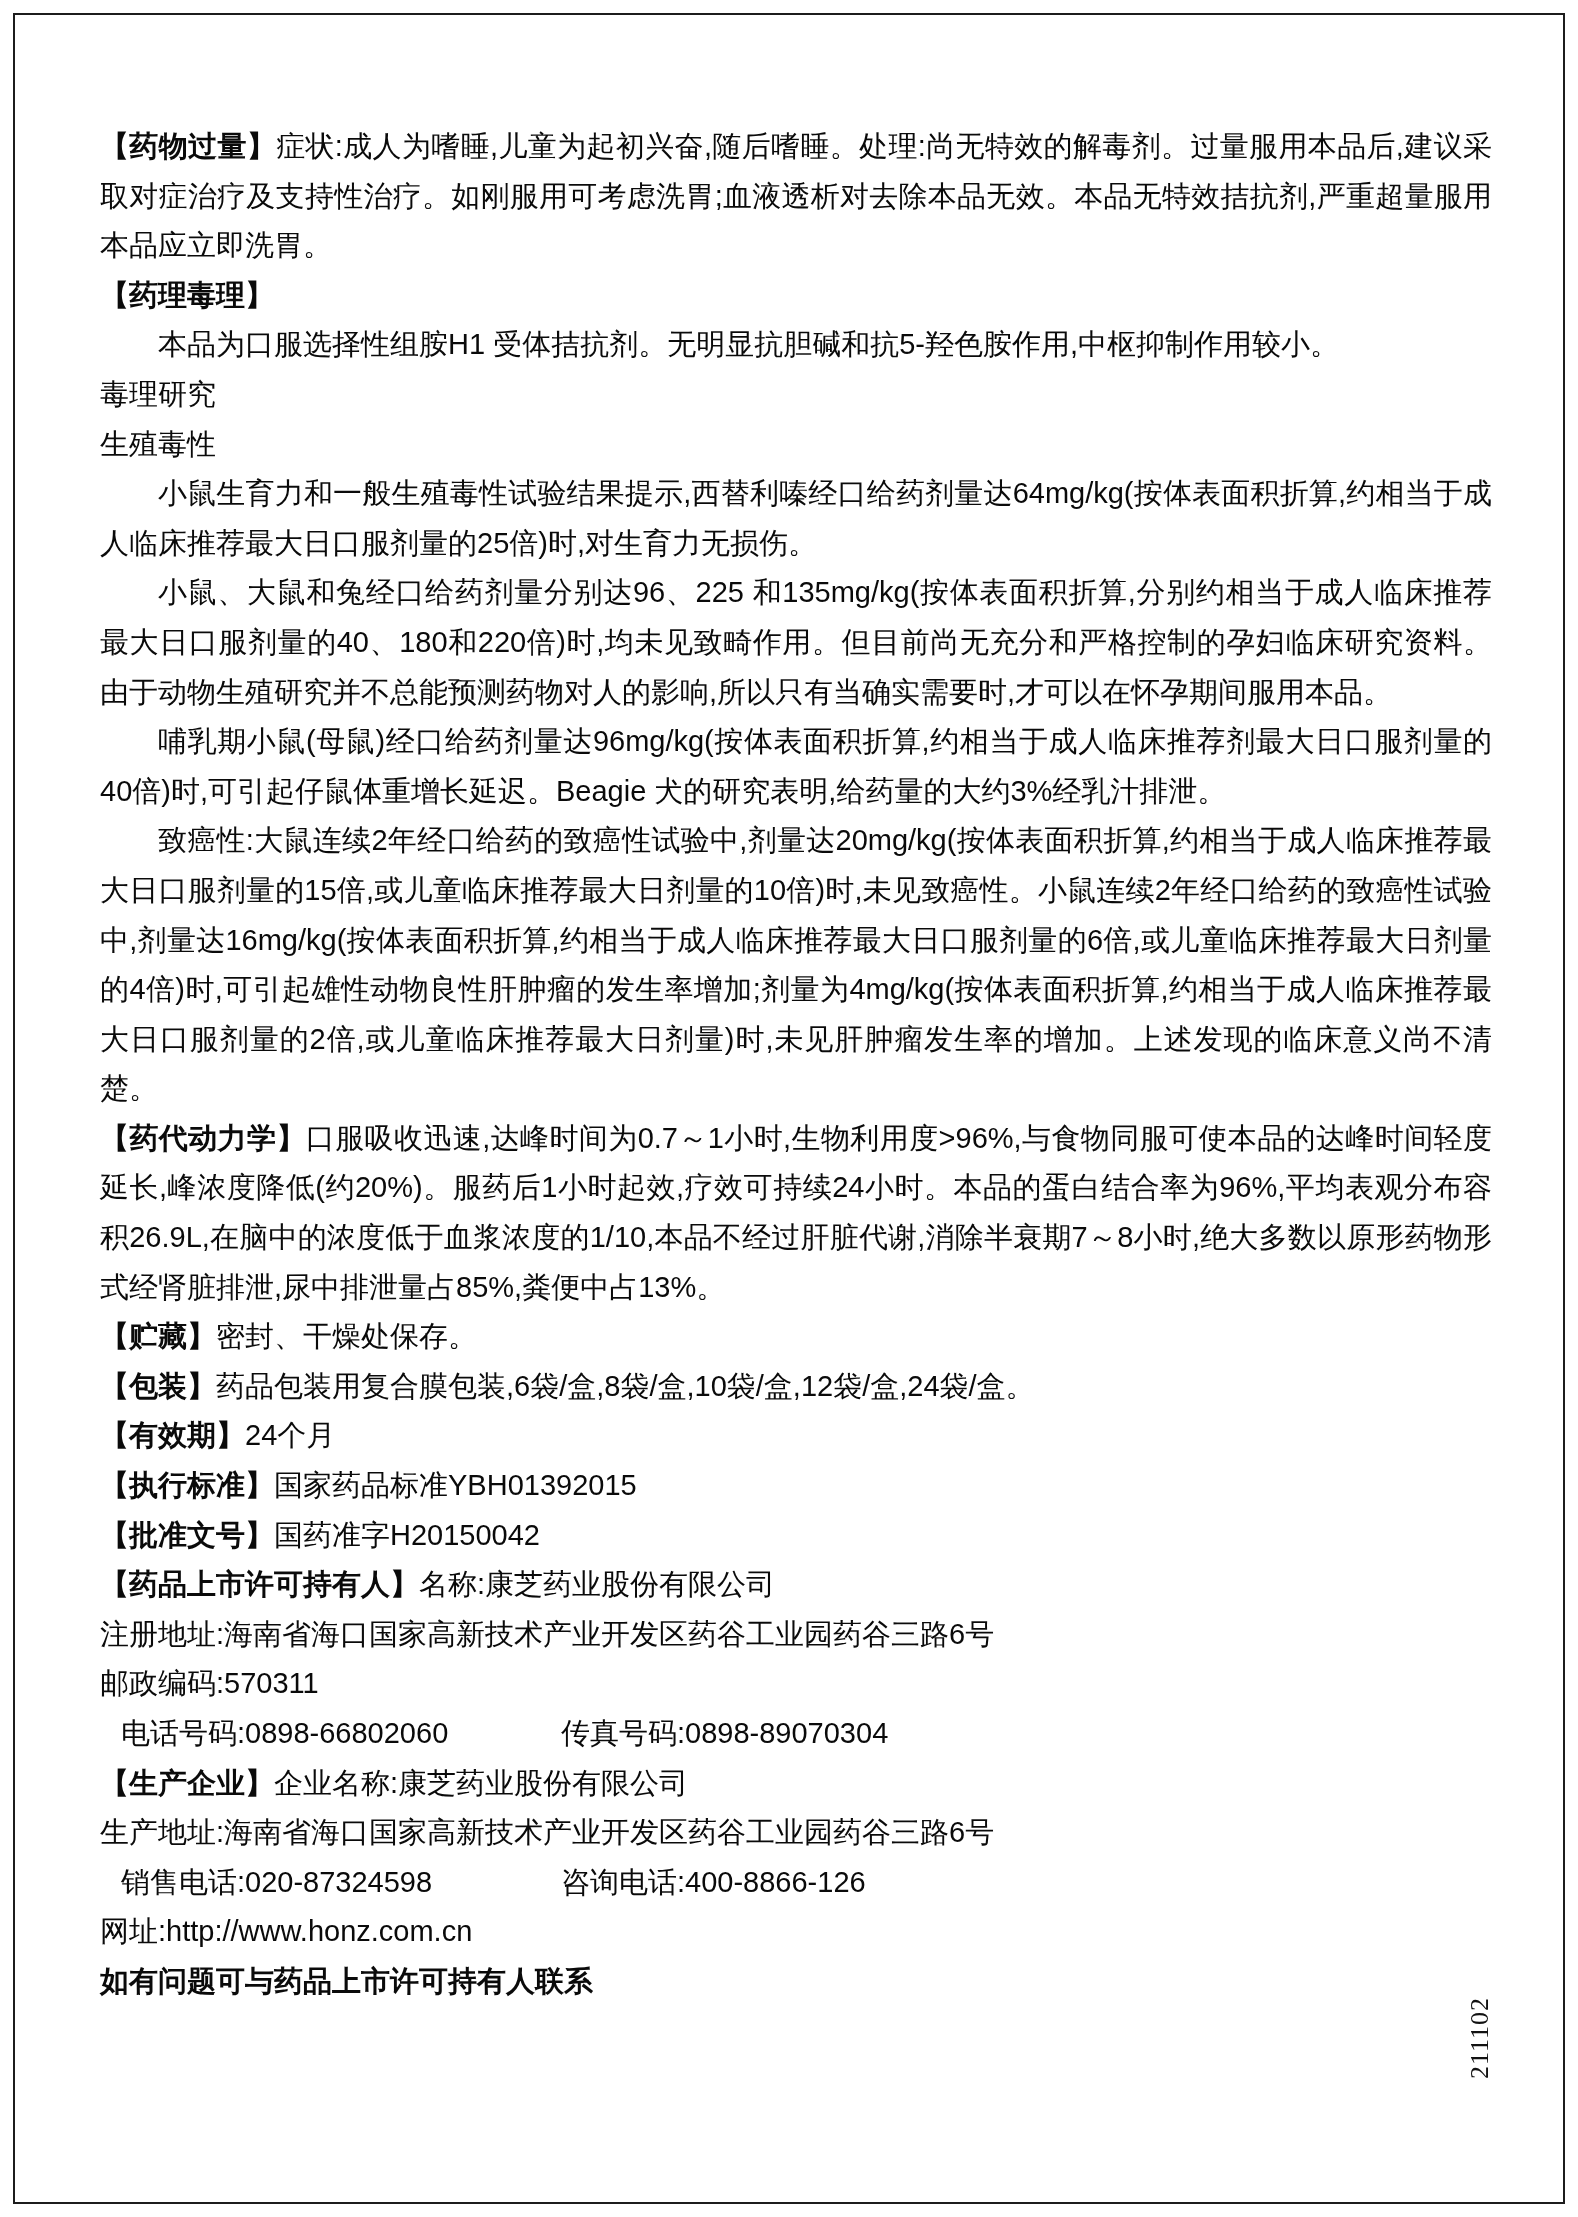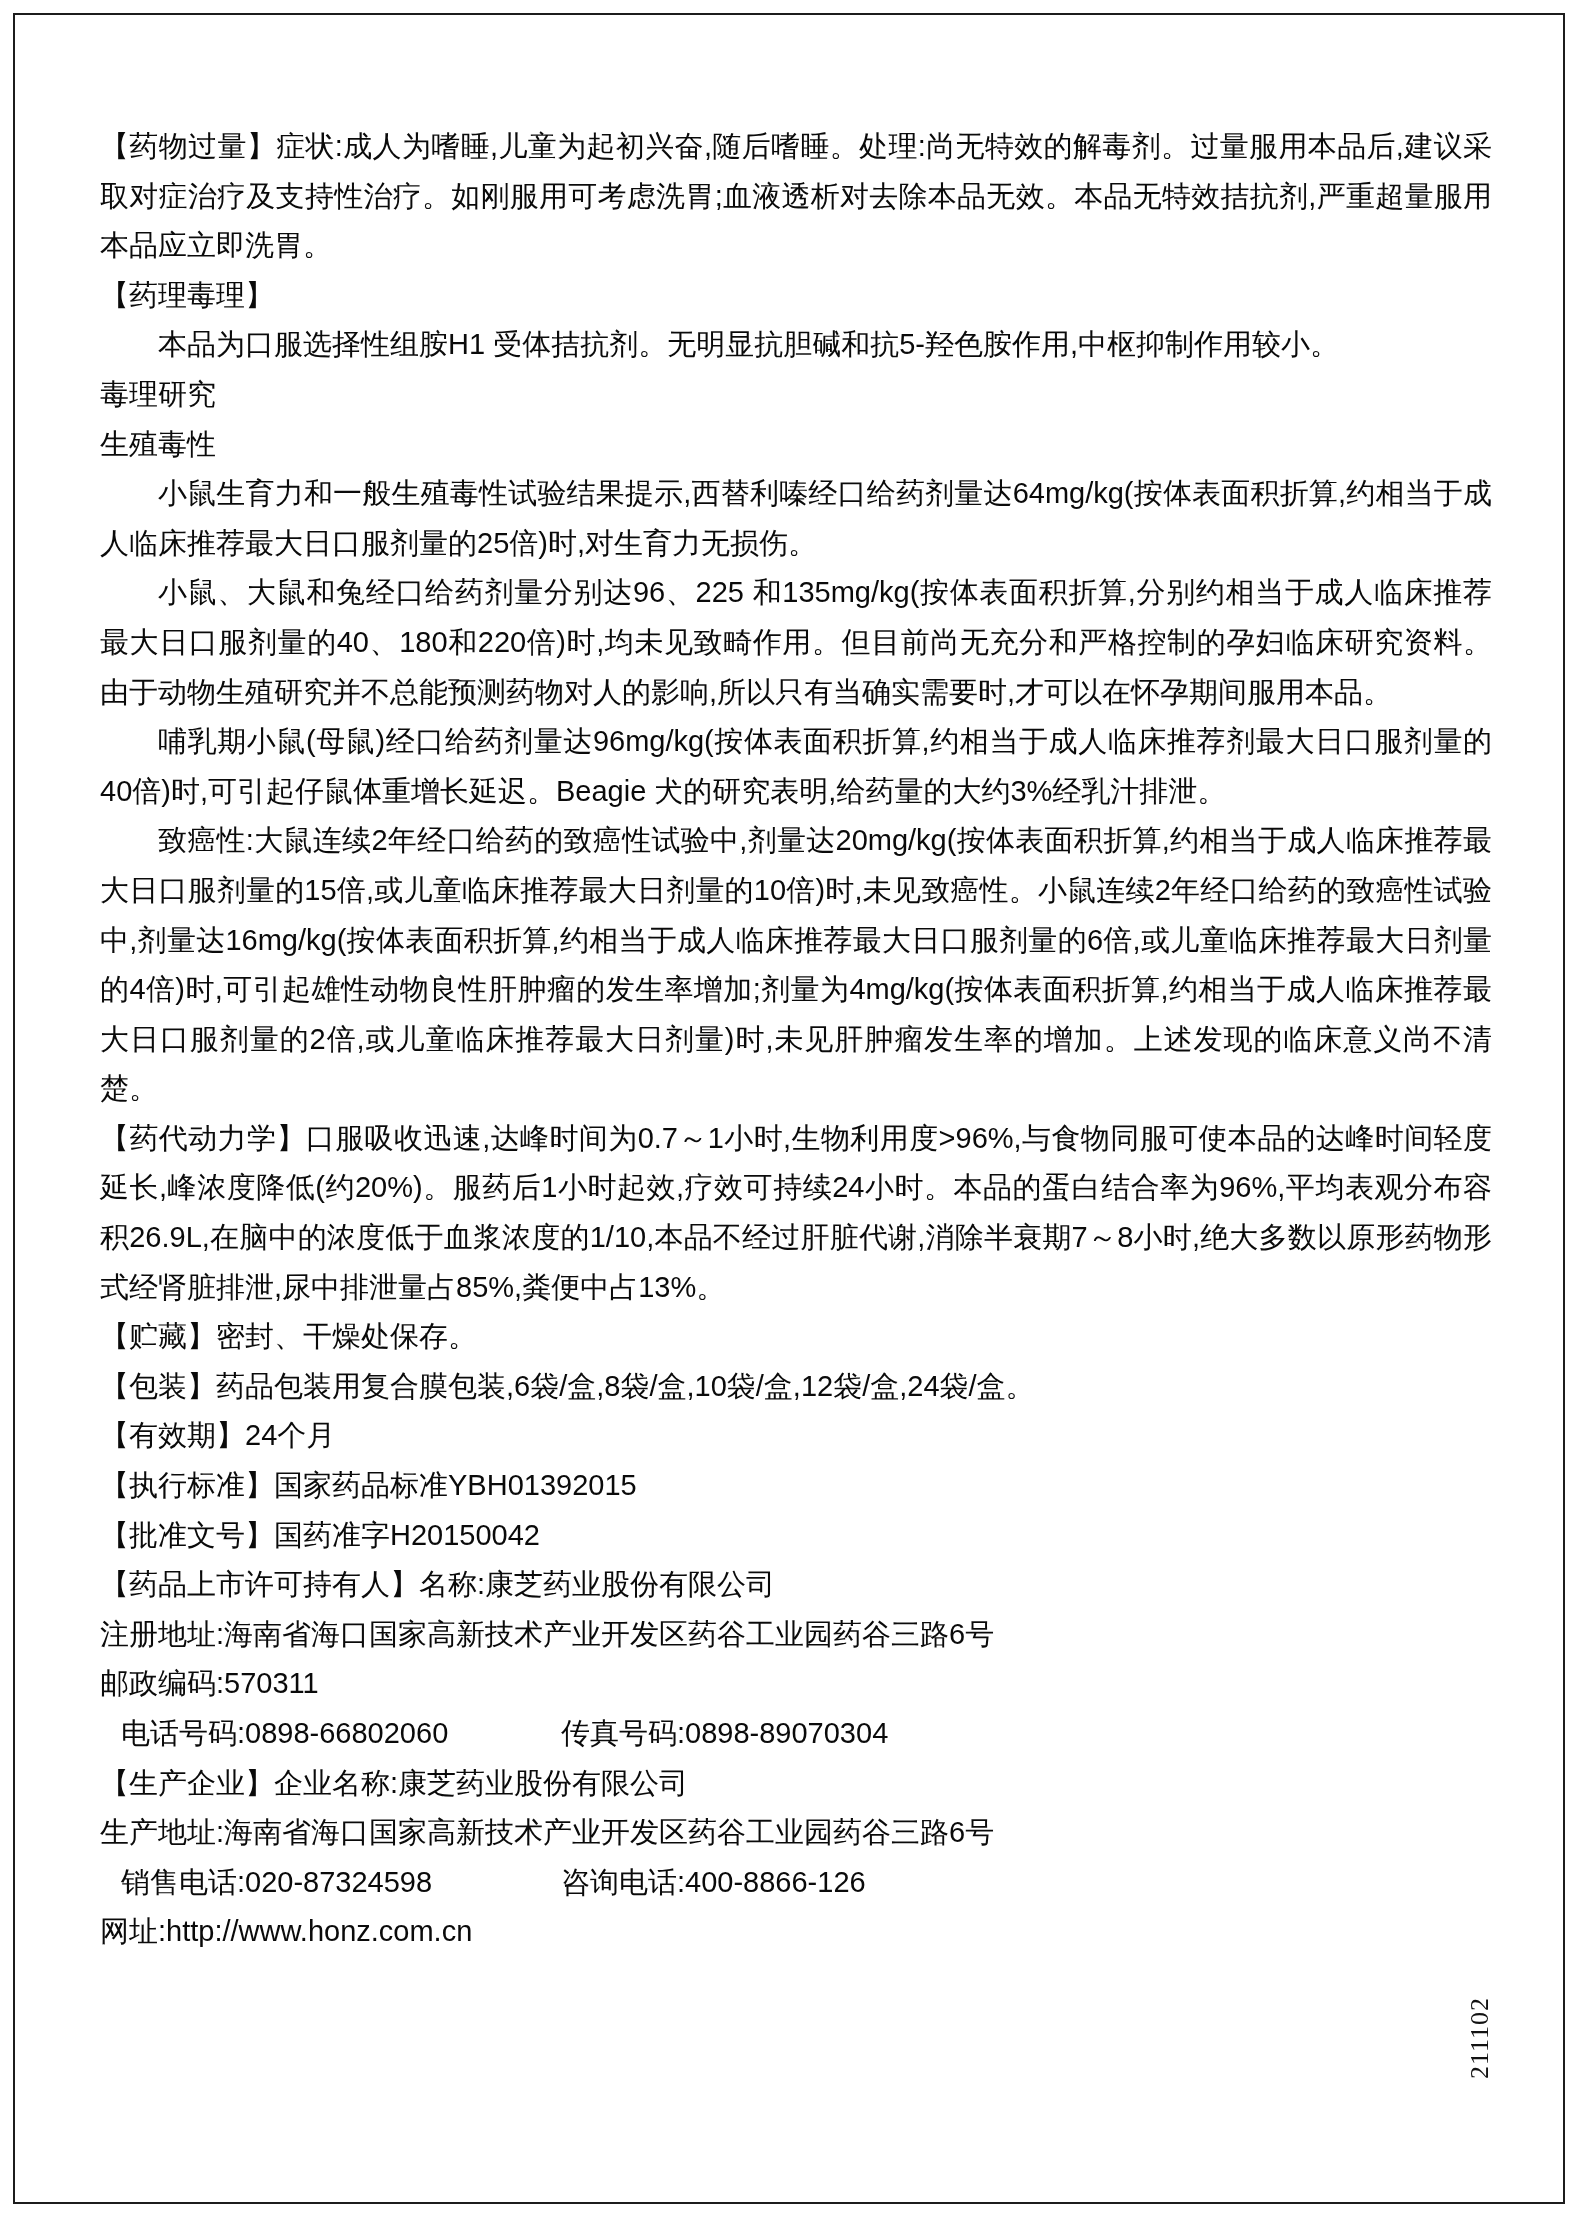--- a/index.html
+++ b/index.html
@@ -28,7 +28,7 @@
   }
   .content p{margin:0;padding:0;}
   .indent{text-indent:2em;}
-  b,.b{font-weight:normal;}
+  b,.b{font-weight:bold;}
   .col1{display:inline-block;width:440px;text-align:left;margin-left:21px;}
   .bold-line{font-weight:bold;}
   .print-code{

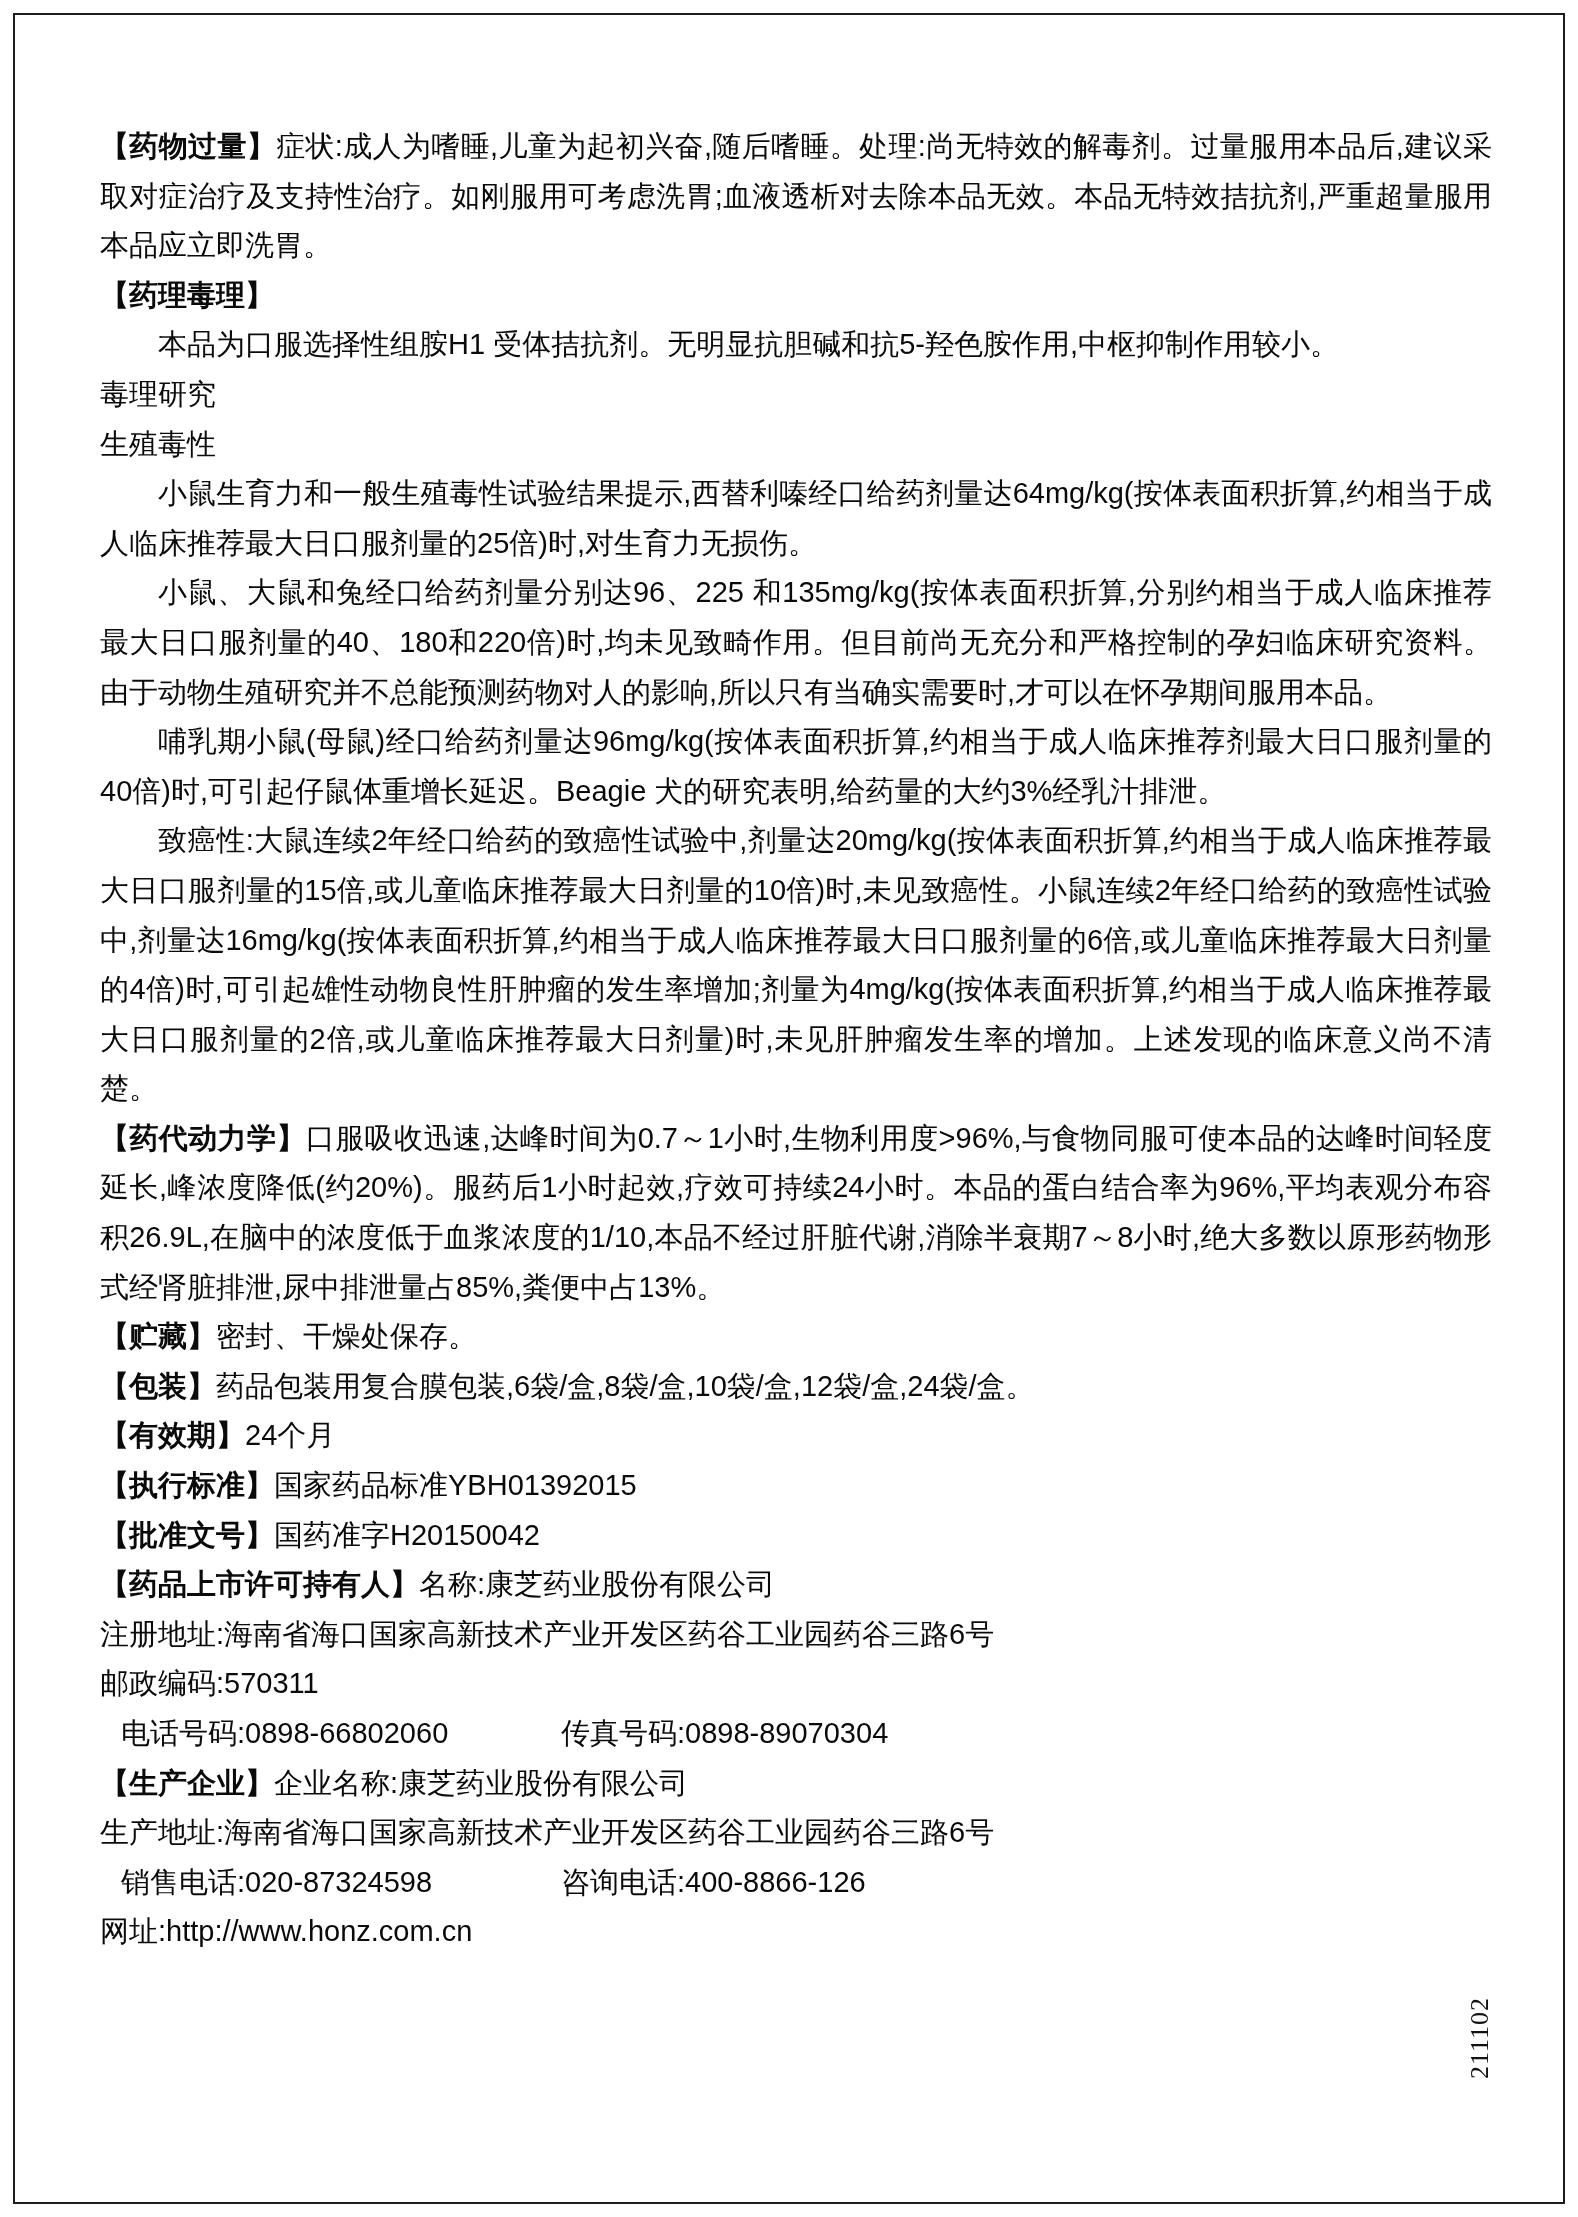--- a/index.html
+++ b/index.html
@@ -92,6 +92,7 @@
 
     <p>网址:http://www.honz.com.cn</p>
 
+    <p class="bold-line">如有问题可与药品上市许可持有人联系</p>
 
   </div>
 

